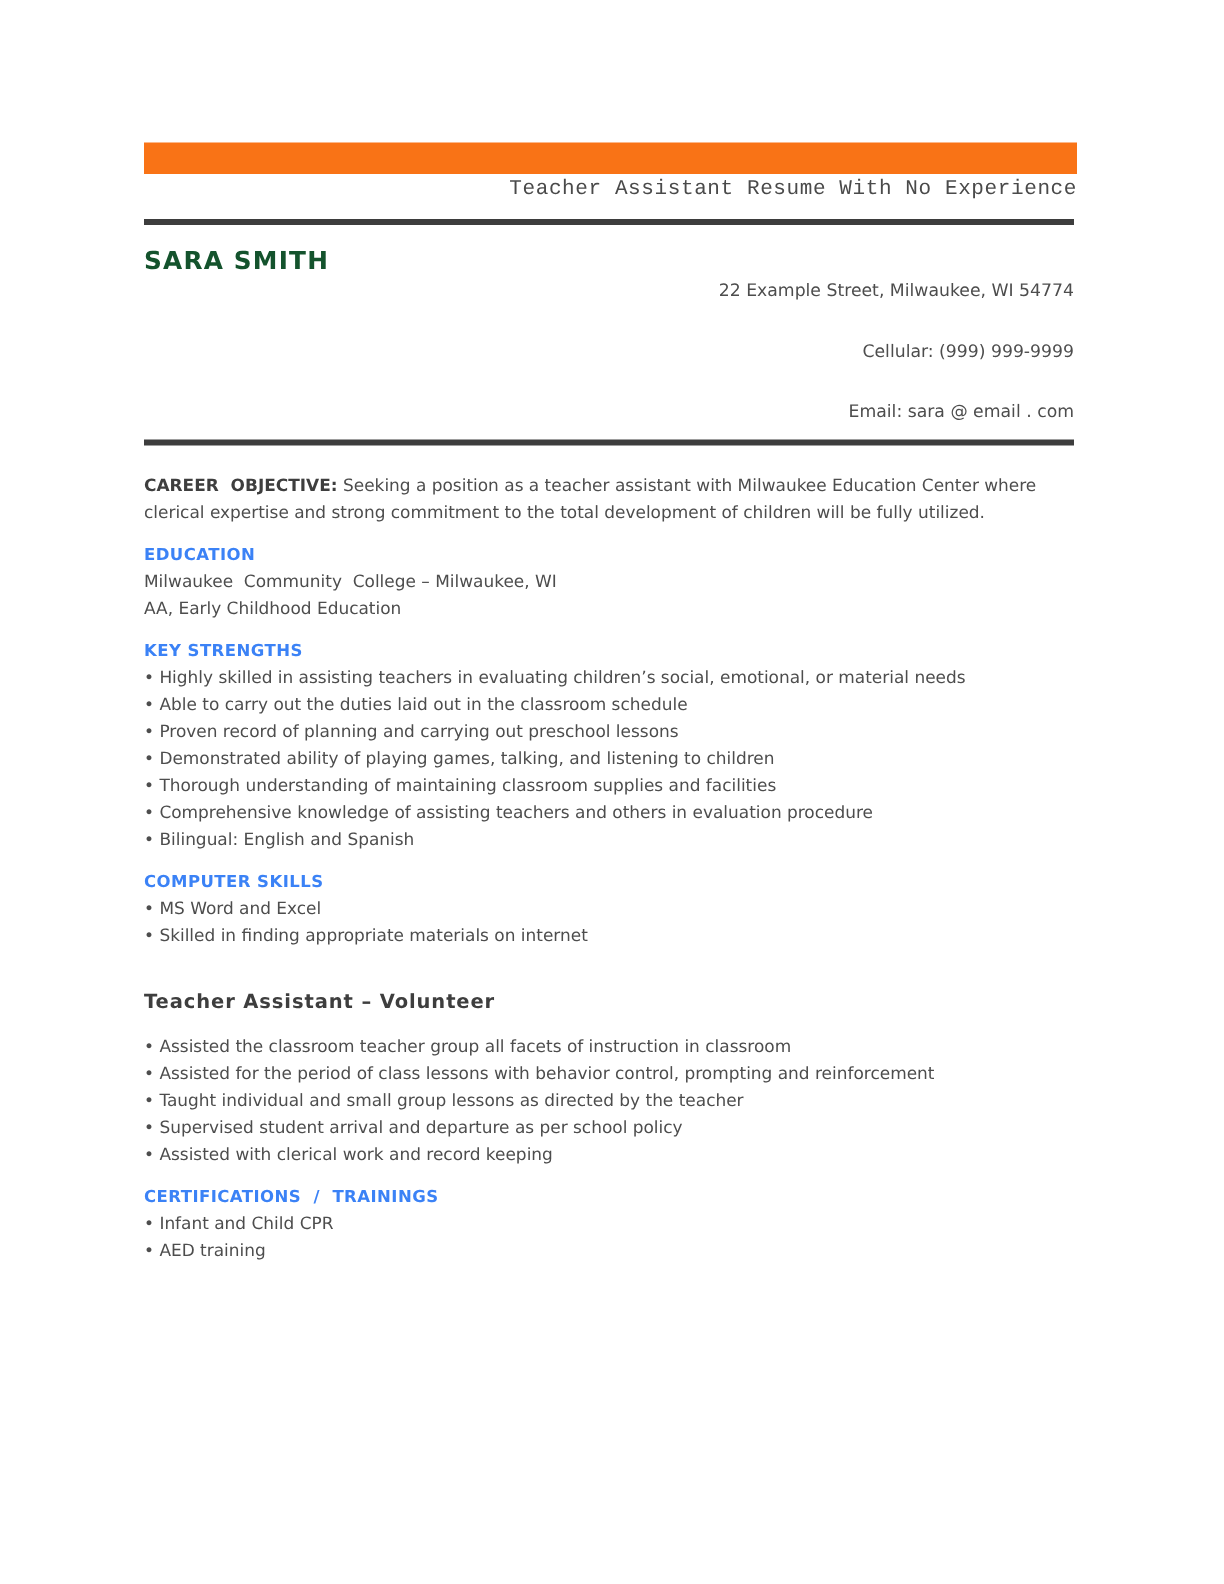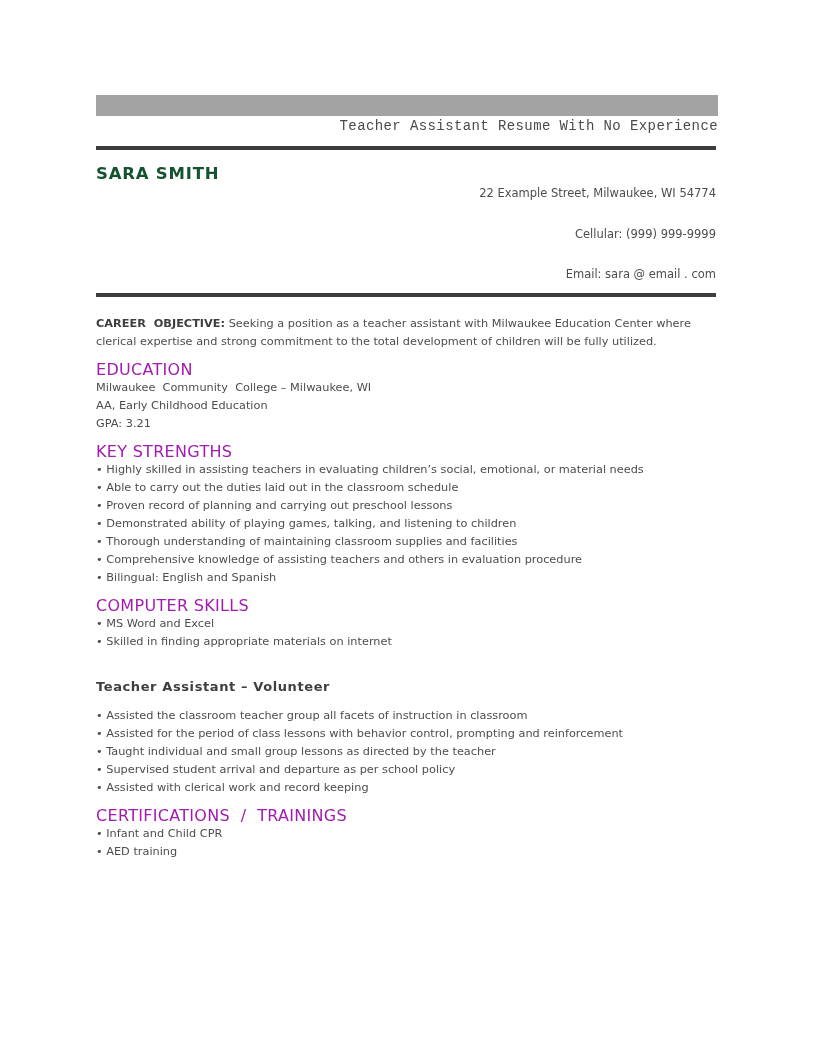--- a/index.html
+++ b/index.html
@@ -20,7 +20,7 @@
     margin: 95px 0 0 96px;
     width: 622px;
     height: 21px;
-    background: #a3a3a3;
+    background: #f97316;
     text-align: right;
     line-height: 21px;
     font-family: Liberation Mono, monospace;

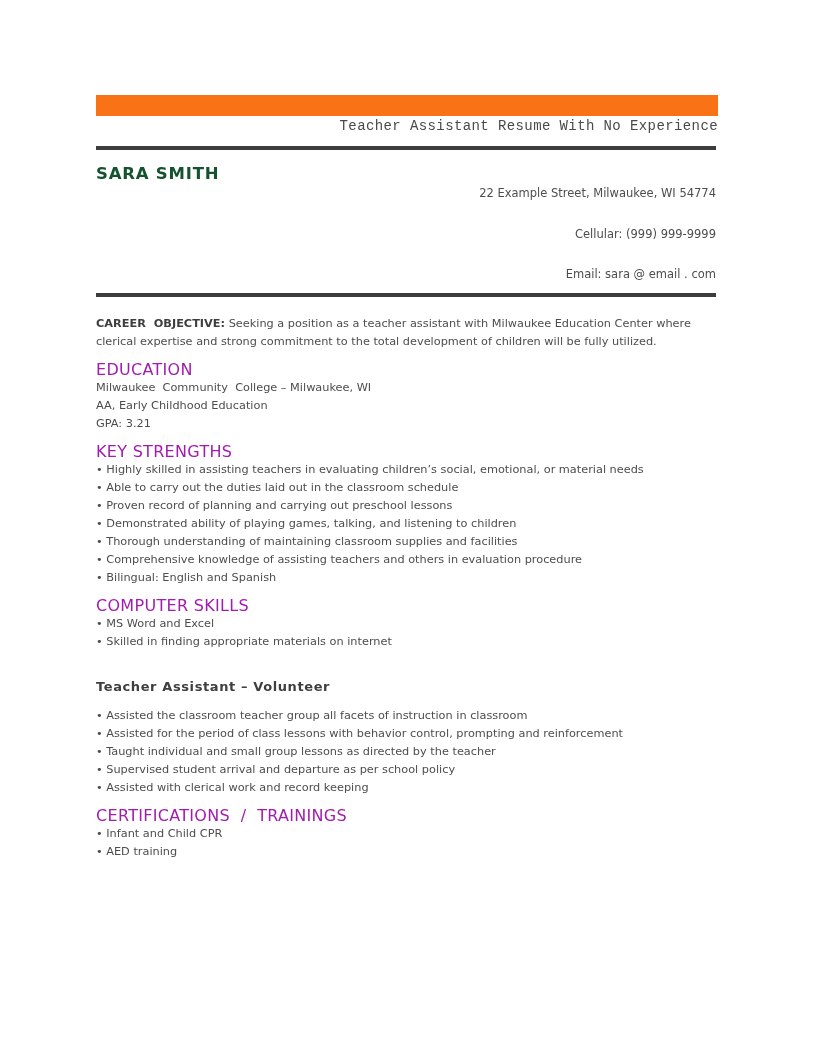--- a/index.html
+++ b/index.html
@@ -73,10 +73,10 @@
     white-space: pre-wrap;
   }
   .sec-heading {
-    font-size: 16px;
-    font-weight: normal;
+    font-size: 11px;
+    font-weight: bold;
     letter-spacing: 0.3px;
-    color: #a21caf;
+    color: #3b82f6;
     line-height: 18px;
   }
   .job-heading {

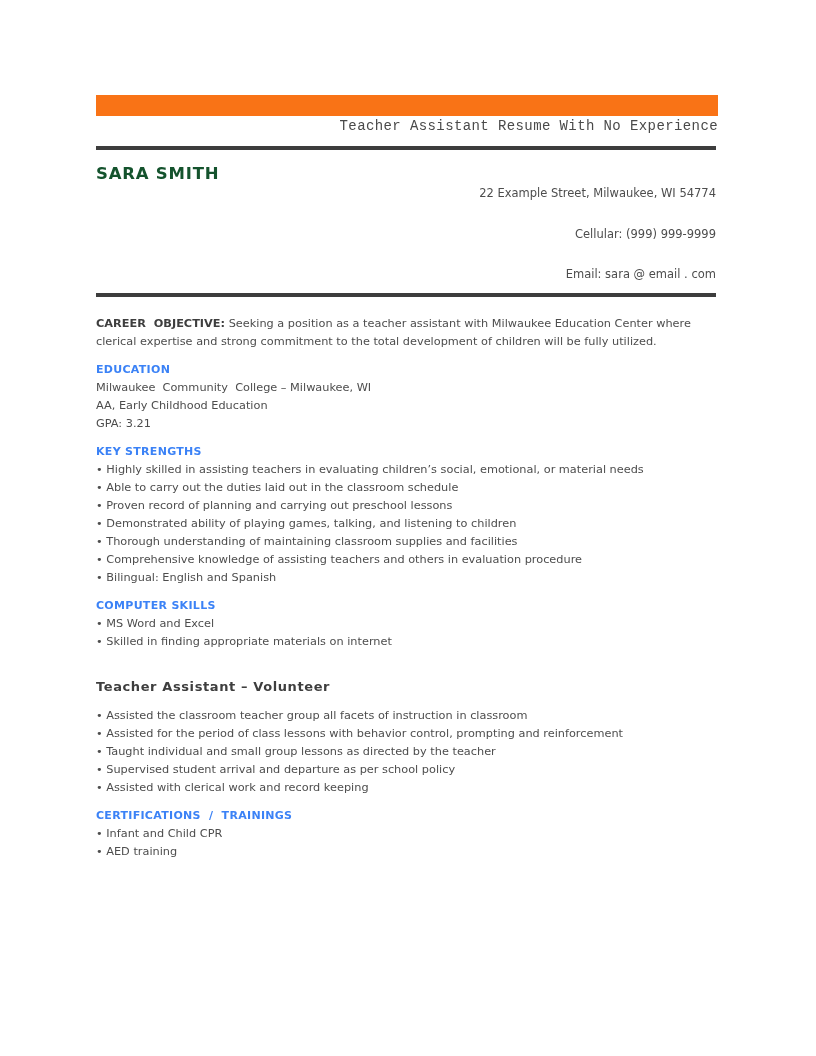--- a/index.html
+++ b/index.html
@@ -125,7 +125,6 @@
         <h2 class="sec-heading">EDUCATION</h2>
         <p>Milwaukee  Community  College – Milwaukee, WI</p>
         <p>AA, Early Childhood Education</p>
-        <p>GPA: 3.21</p>
       </div>
 
       <div class="sec">

